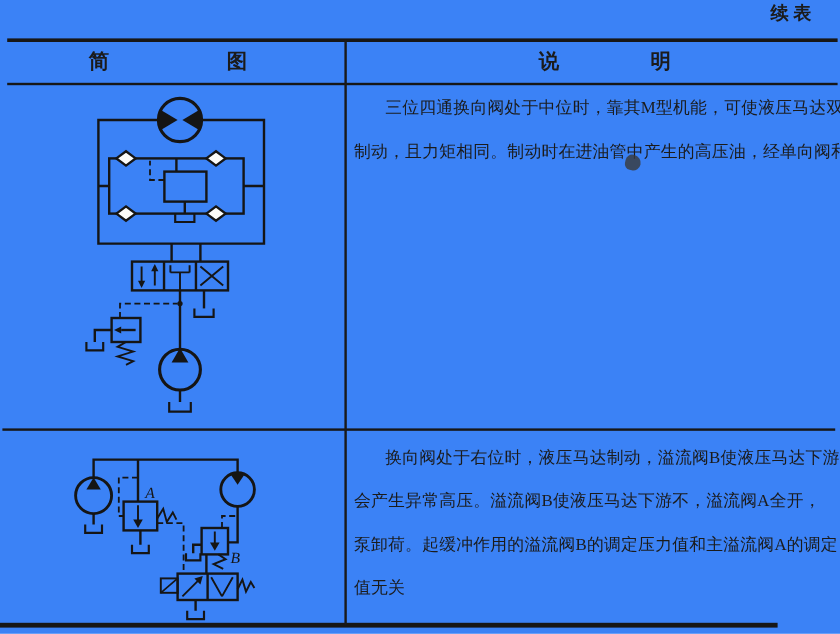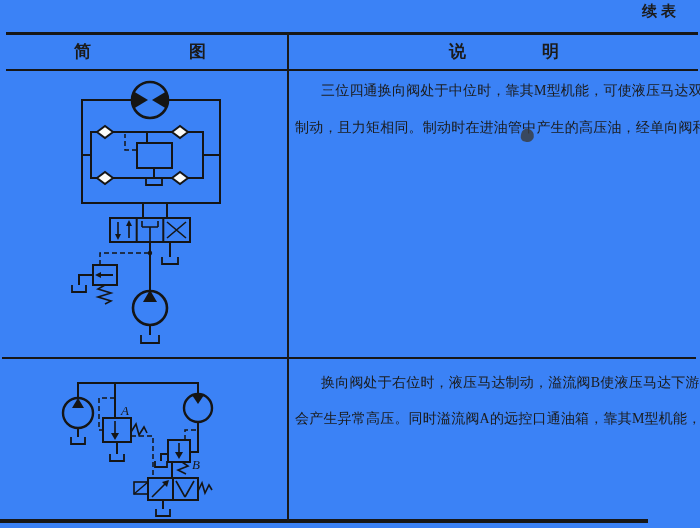--- a/index.html
+++ b/index.html
@@ -197,7 +197,7 @@
 
   <div class="txt-block txt-row2">
     <div class="tline indent">换向阀处于右位时，液压马达制动，溢流阀B使液压马达下游不</div>
-    <div class="tline">会产生异常高压。同时溢流阀A的远控口通油箱，靠其M型机能，</div>
+    <div class="tline">会产生异常高压。溢流阀B使液压马达下游不，溢流阀A全开，</div>
   </div>
 
 </div>

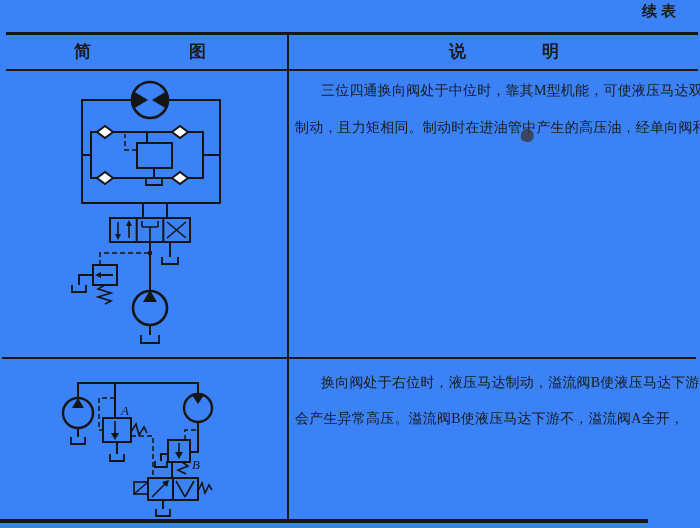--- a/index.html
+++ b/index.html
@@ -198,6 +198,7 @@
   <div class="txt-block txt-row2">
     <div class="tline indent">换向阀处于右位时，液压马达制动，溢流阀B使液压马达下游不</div>
     <div class="tline">会产生异常高压。溢流阀B使液压马达下游不，溢流阀A全开，</div>
+    <div class="tline">泵卸荷。起缓冲作用的溢流阀B的调定压力值和主溢流阀A的调定</div>
   </div>
 
 </div>

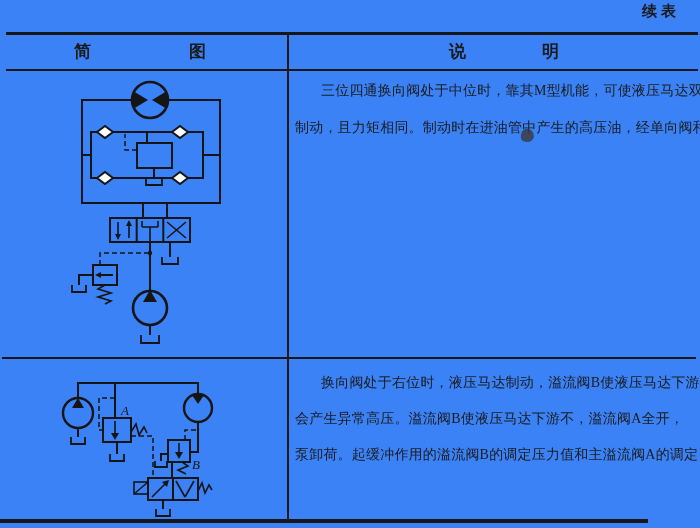--- a/index.html
+++ b/index.html
@@ -199,6 +199,7 @@
     <div class="tline indent">换向阀处于右位时，液压马达制动，溢流阀B使液压马达下游不</div>
     <div class="tline">会产生异常高压。溢流阀B使液压马达下游不，溢流阀A全开，</div>
     <div class="tline">泵卸荷。起缓冲作用的溢流阀B的调定压力值和主溢流阀A的调定</div>
+    <div class="tline">值无关</div>
   </div>
 
 </div>

